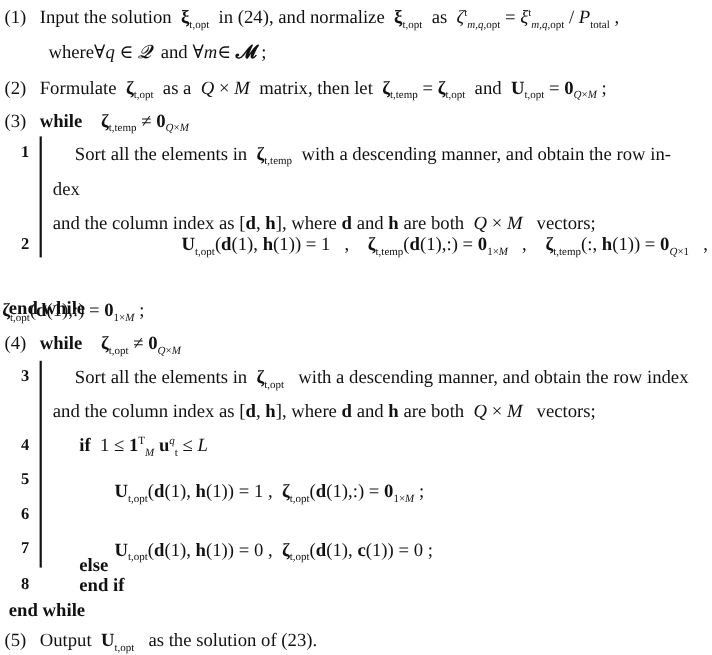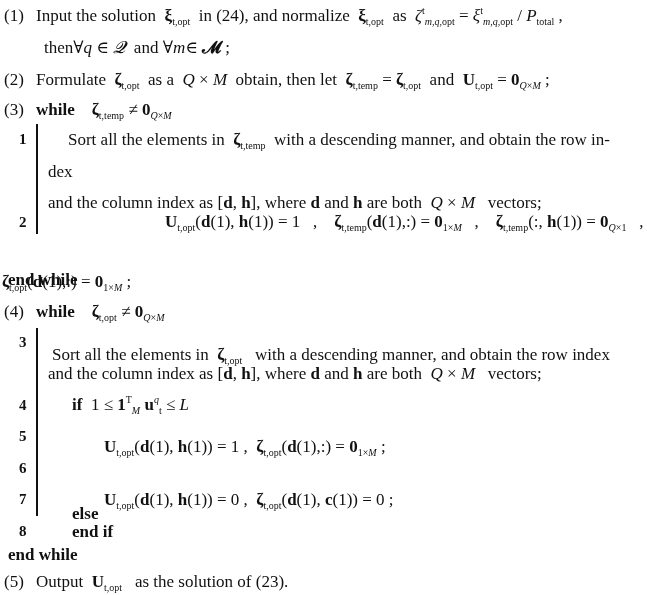--- a/index.html
+++ b/index.html
@@ -31,7 +31,7 @@
   &nbsp;<span class="m">ζ</span><sup>t</sup><sub><i>m,q</i>,opt</sub> = <span class="m">ξ</span><sup>t</sup><sub><i>m,q</i>,opt</sub> / <span class="m">P</span><sub class="s">total</sub> ,
 </div>
 <div class="line" style="left:44px;top:38px;">
-  <span>then</span>∀<span class="m">q</span> ∈ <span class="m">𝓠</span>&nbsp;
+  <span>where</span>∀<span class="m">q</span> ∈ <span class="m">𝓠</span>&nbsp;
   <span>and</span>&nbsp;∀<span class="m">m</span>∈ <span class="bf m">𝓜</span> ;
 </div>
 

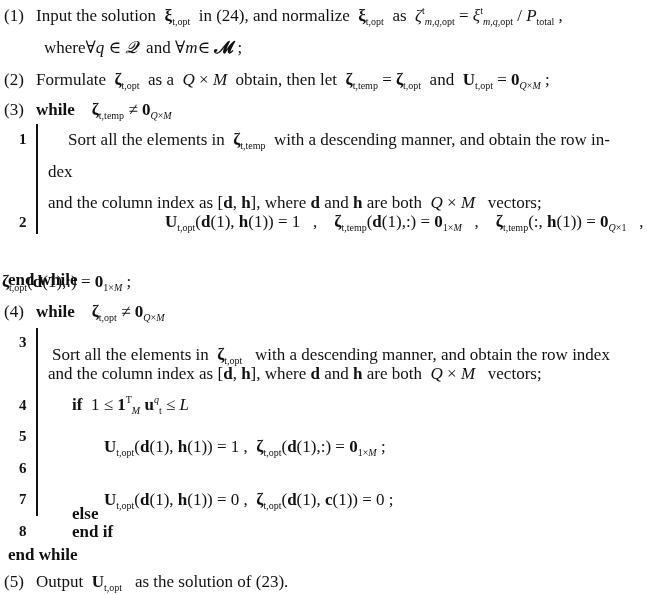--- a/index.html
+++ b/index.html
@@ -41,7 +41,7 @@
   &nbsp;<span class="bf">ζ</span><sub class="s">t,opt</sub>&nbsp;
   <span>as a</span>
   &nbsp;<span class="m">Q</span> × <span class="m">M</span>&nbsp;
-  <span>obtain, then let</span>
+  <span>matrix, then let</span>
   &nbsp;<span class="bf">ζ</span><sub class="s">t,temp</sub> = <span class="bf">ζ</span><sub class="s">t,opt</sub>&nbsp;
   <span>and</span>
   &nbsp;<span class="bf">U</span><sub class="s">t,opt</sub> = <span class="bf">0</span><sub><i>Q</i>×<i>M</i></sub> ;

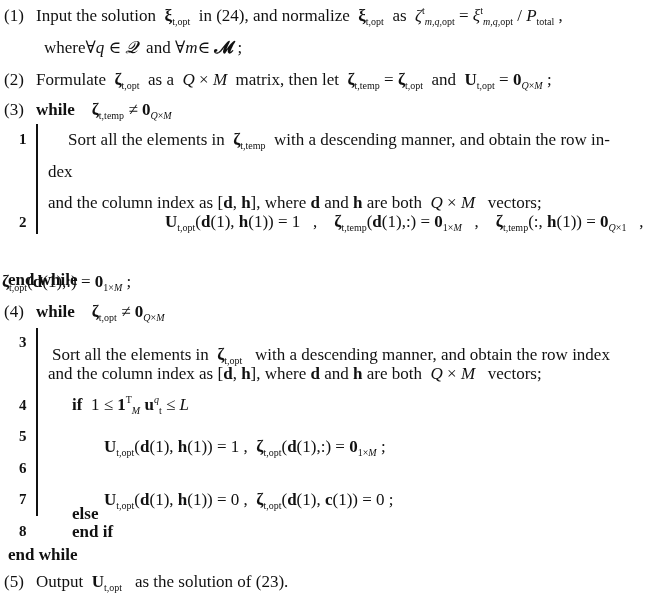--- a/index.html
+++ b/index.html
@@ -91,7 +91,7 @@
 
 <div class="bar" style="left:36px;top:328px;height:188px;"></div>
 <div class="num" style="left:19px;top:334px;">3</div>
-<div class="line" style="left:52px;top:333px;margin-top:12px;">
+<div class="line" style="left:68px;top:333px;">
   <span>Sort all the elements in</span>
   &nbsp;<span class="bf">ζ</span><sub class="s">t,opt</sub>&nbsp;&nbsp;
   <span>with a descending manner, and obtain the row index</span>

